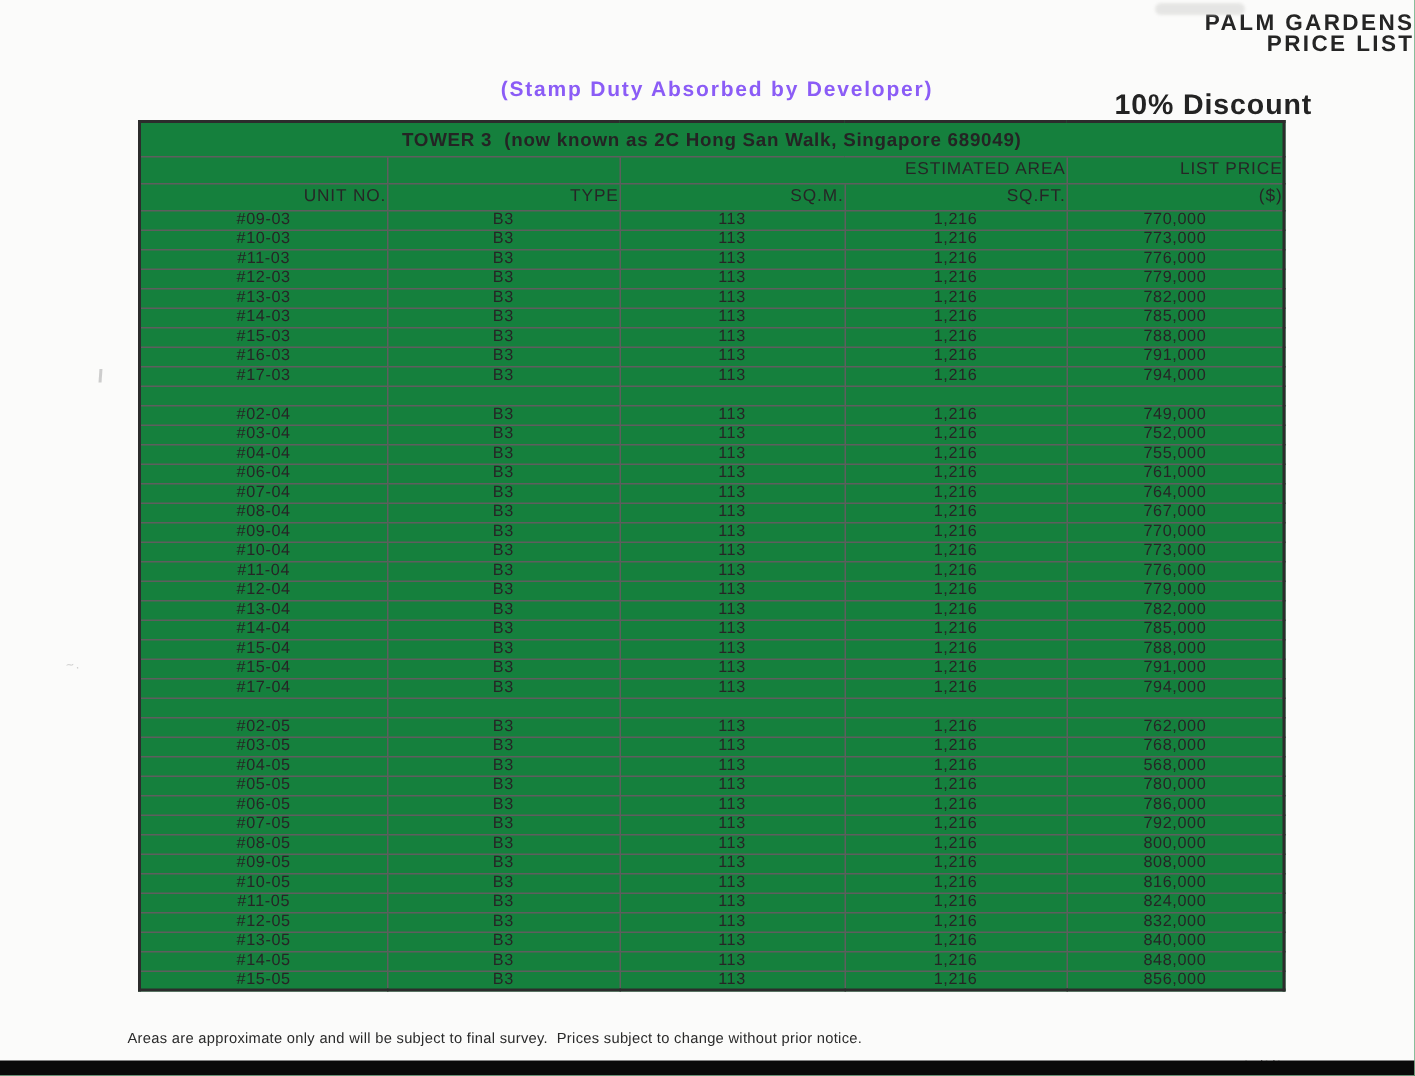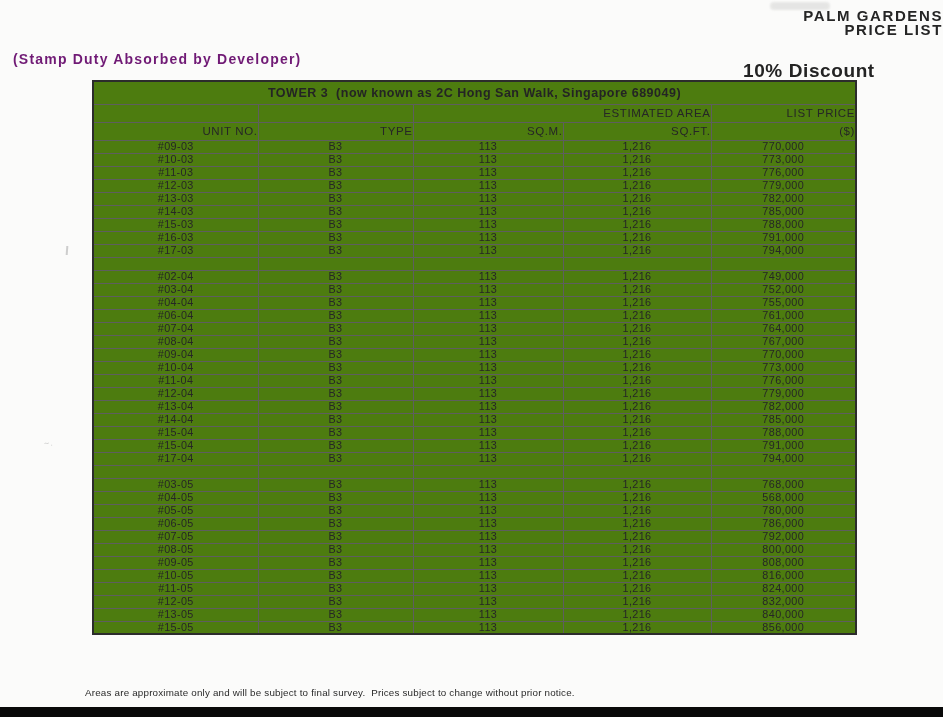--- a/index.html
+++ b/index.html
@@ -25,11 +25,11 @@
   .subtitle {
     position: absolute;
     top: 51px; left: 13px; width: 930px;
-    text-align: left;
+    text-align: center;
     font-weight: bold;
     font-size: 14px;
     letter-spacing: 1.2px;
-    color: #701a75;
+    color: #8b5cf6;
   }
   .discount {
     position: absolute;

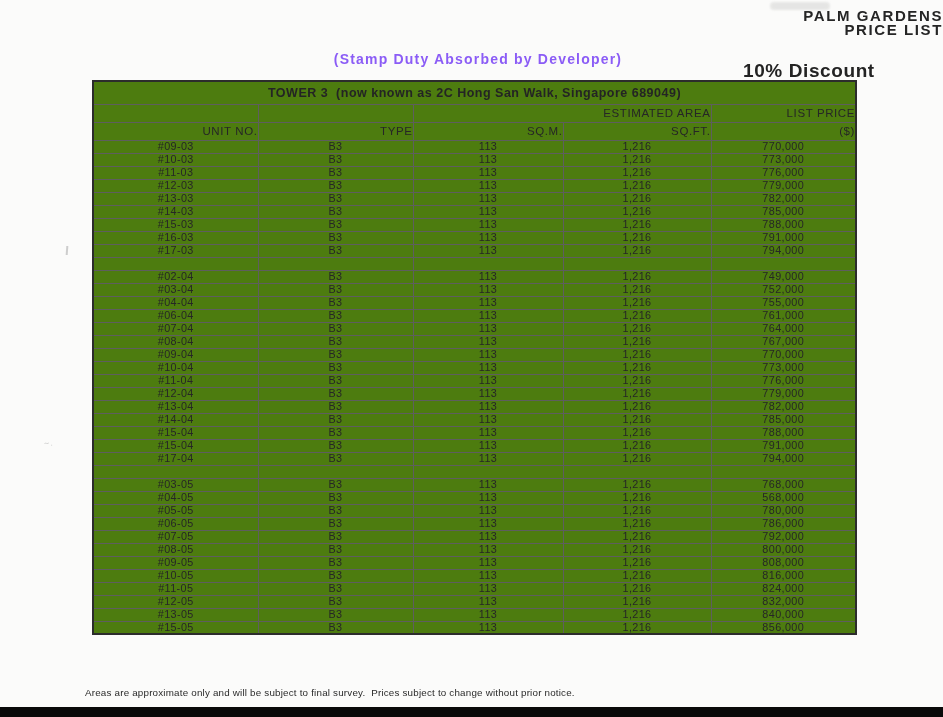--- a/index.html
+++ b/index.html
@@ -45,7 +45,7 @@
     width: 763px;
     border-collapse: collapse;
     table-layout: fixed;
-    background: #4d7c0f;
+    background: #15803d;
   }
   table.price-table th, table.price-table td {
     border: 1px solid #5e5e5e;

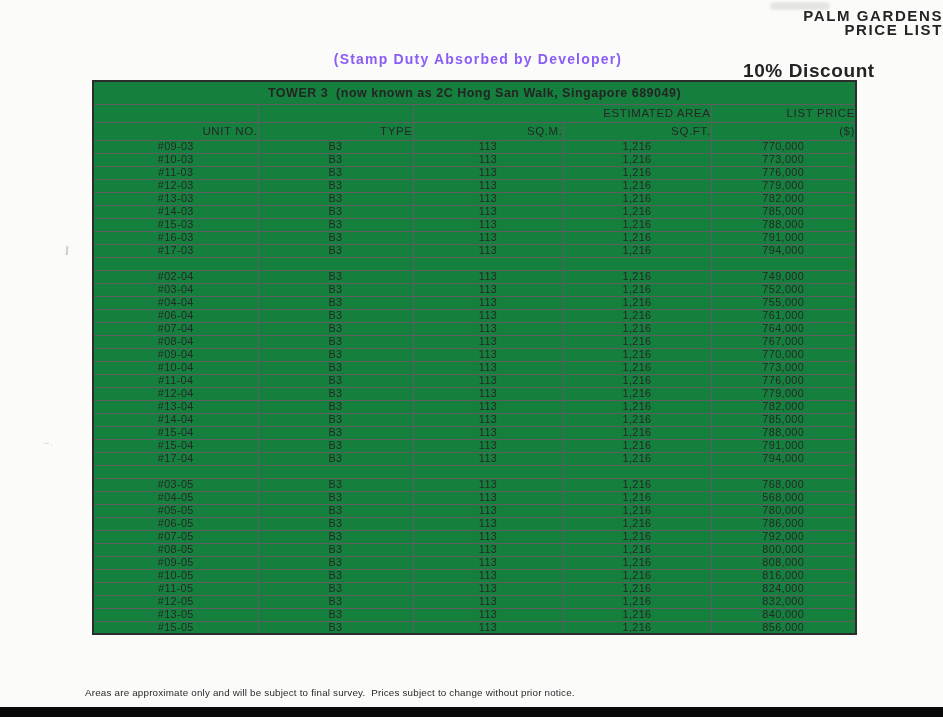--- a/index.html
+++ b/index.html
@@ -343,6 +343,13 @@
         <td></td>
       </tr>
       <tr>
+        <td>#02-05</td>
+        <td>B3</td>
+        <td>113</td>
+        <td>1,216</td>
+        <td>762,000</td>
+      </tr>
+      <tr>
         <td>#03-05</td>
         <td>B3</td>
         <td>113</td>

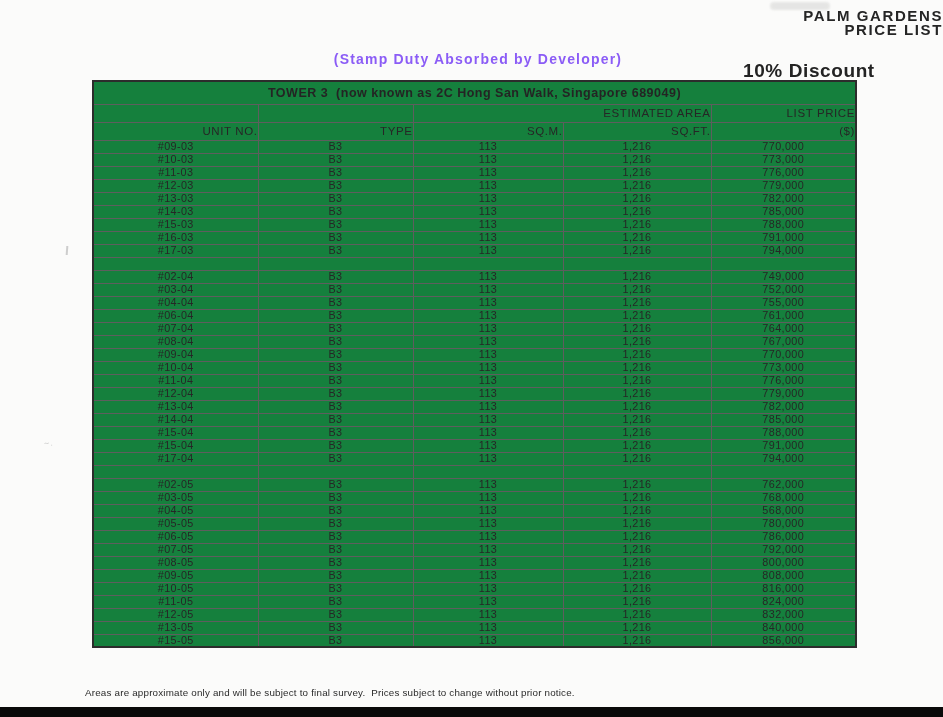--- a/index.html
+++ b/index.html
@@ -427,6 +427,13 @@
         <td>840,000</td>
       </tr>
       <tr>
+        <td>#14-05</td>
+        <td>B3</td>
+        <td>113</td>
+        <td>1,216</td>
+        <td>848,000</td>
+      </tr>
+      <tr>
         <td>#15-05</td>
         <td>B3</td>
         <td>113</td>

